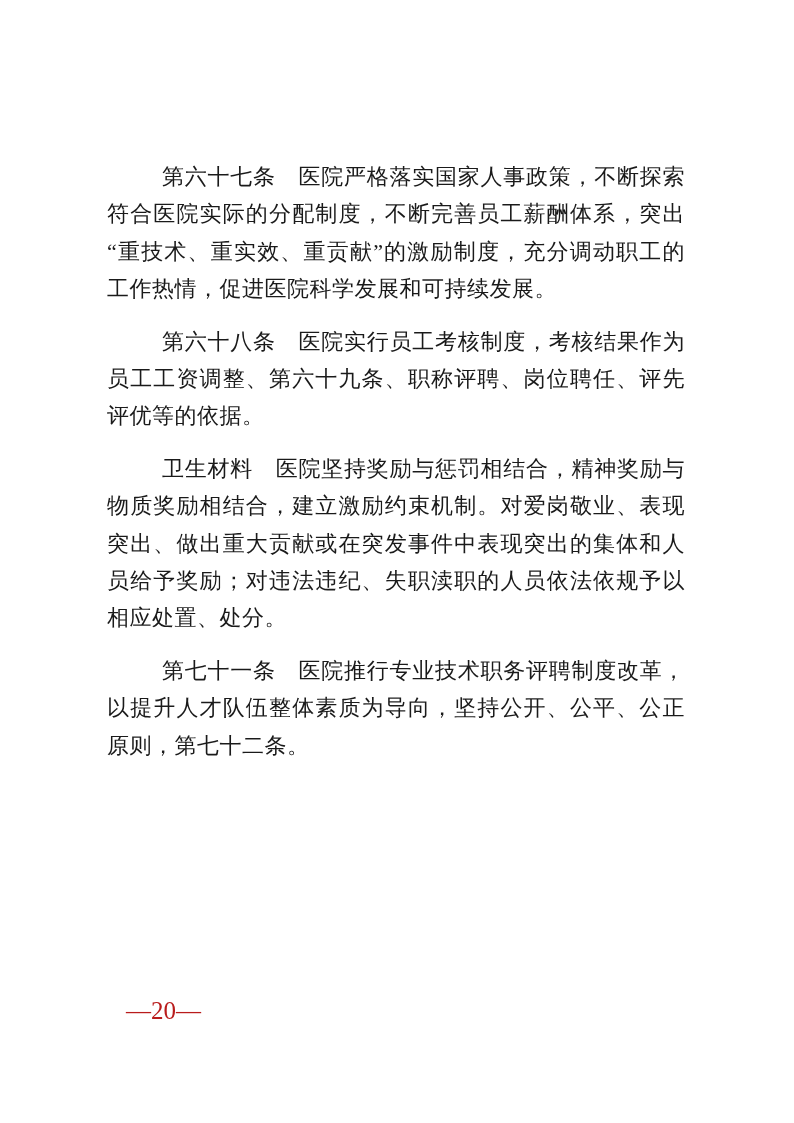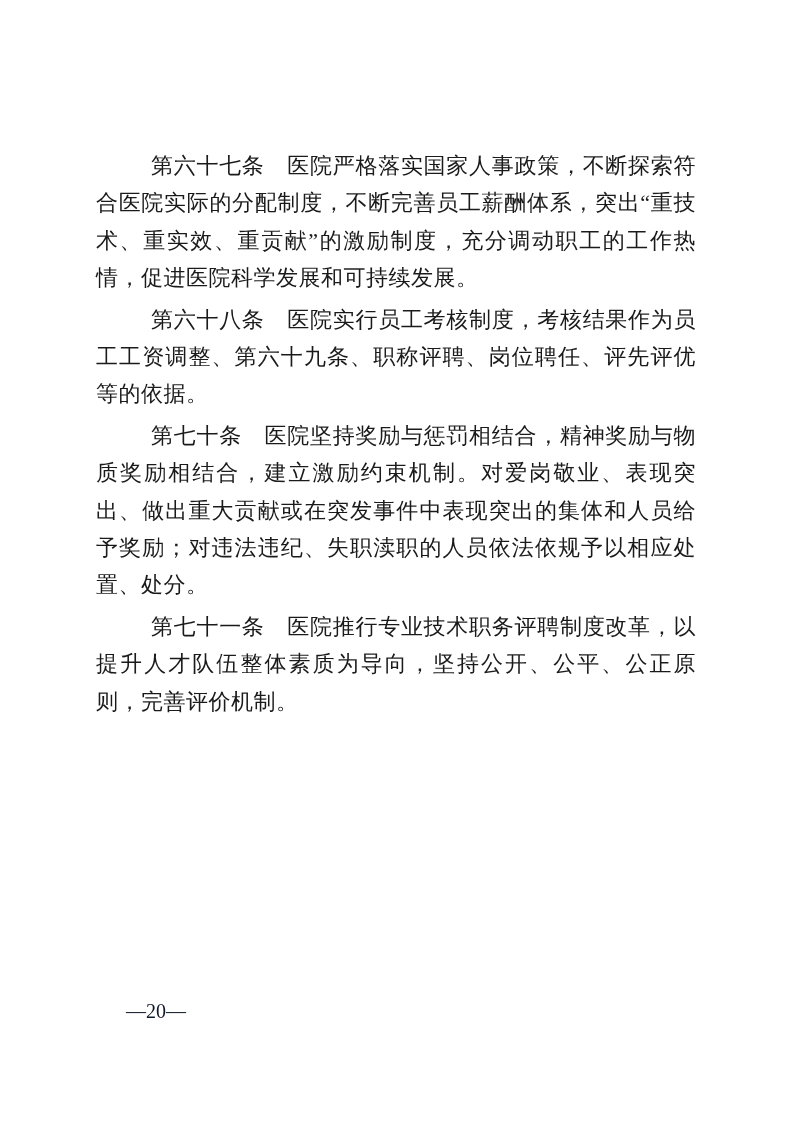--- a/index.html
+++ b/index.html
@@ -24,7 +24,7 @@
     width: 608px;
   }
   .content p {
-    margin: 4px;
+    margin: 15px;
     padding: 0;
     font-size: 22px;
     line-height: 37.4px;

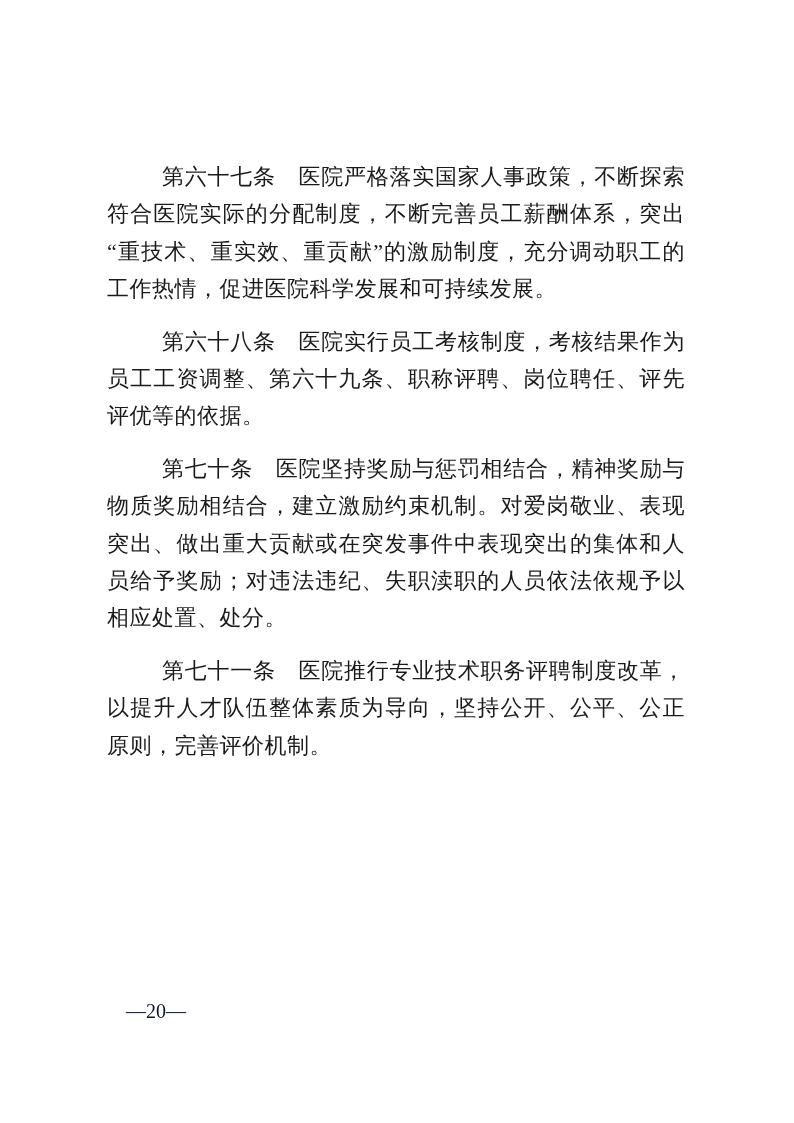--- a/index.html
+++ b/index.html
@@ -51,7 +51,7 @@
   <div class="content">
     <p>第六十七条　医院严格落实国家人事政策，不断探索符合医院实际的分配制度，不断完善员工薪酬体系，突出“重技术、重实效、重贡献”的激励制度，充分调动职工的工作热情，促进医院科学发展和可持续发展。</p>
     <p>第六十八条　医院实行员工考核制度，考核结果作为员工工资调整、第六十九条、职称评聘、岗位聘任、评先评优等的依据。</p>
-    <p>第七十条　医院坚持奖励与惩罚相结合，精神奖励与物质奖励相结合，建立激励约束机制。对爱岗敬业、表现突出、做出重大贡献或在突发事件中表现突出的集体和人员给予奖励；对违法违纪、失职渎职的人员依法依规予以相应处置、处分。</p>
+    <p>卫生材料　医院坚持奖励与惩罚相结合，精神奖励与物质奖励相结合，建立激励约束机制。对爱岗敬业、表现突出、做出重大贡献或在突发事件中表现突出的集体和人员给予奖励；对违法违纪、失职渎职的人员依法依规予以相应处置、处分。</p>
     <p>第七十一条　医院推行专业技术职务评聘制度改革，以提升人才队伍整体素质为导向，坚持公开、公平、公正原则，完善评价机制。</p>
   </div>
   <div class="footer">—20—</div>

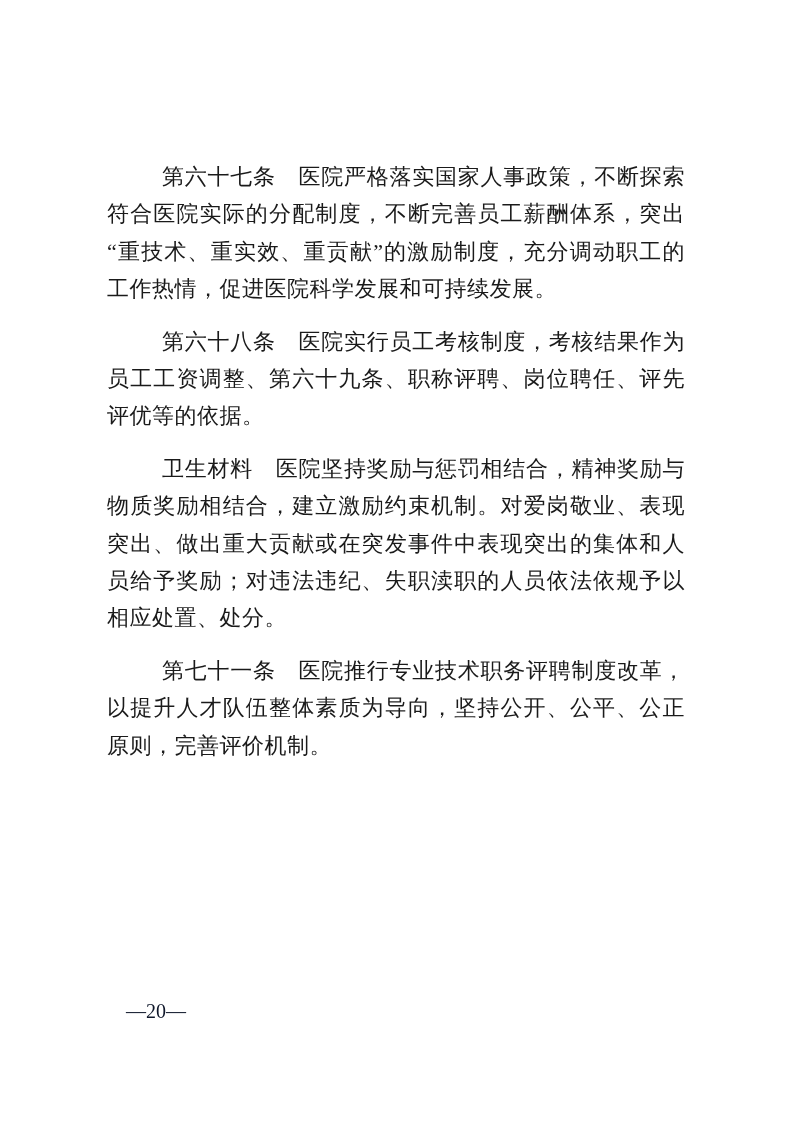--- a/index.html
+++ b/index.html
@@ -52,7 +52,7 @@
     <p>第六十七条　医院严格落实国家人事政策，不断探索符合医院实际的分配制度，不断完善员工薪酬体系，突出“重技术、重实效、重贡献”的激励制度，充分调动职工的工作热情，促进医院科学发展和可持续发展。</p>
     <p>第六十八条　医院实行员工考核制度，考核结果作为员工工资调整、第六十九条、职称评聘、岗位聘任、评先评优等的依据。</p>
     <p>卫生材料　医院坚持奖励与惩罚相结合，精神奖励与物质奖励相结合，建立激励约束机制。对爱岗敬业、表现突出、做出重大贡献或在突发事件中表现突出的集体和人员给予奖励；对违法违纪、失职渎职的人员依法依规予以相应处置、处分。</p>
-    <p>第七十一条　医院推行专业技术职务评聘制度改革，以提升人才队伍整体素质为导向，坚持公开、公平、公正原则，完善评价机制。</p>
+    <p>第七十一条　医院推行专业技术职务评聘制度改革，以提升人才队伍整体素质为导向，坚持公开、公平、公正原则，第七十二条。</p>
   </div>
   <div class="footer">—20—</div>
 </div>

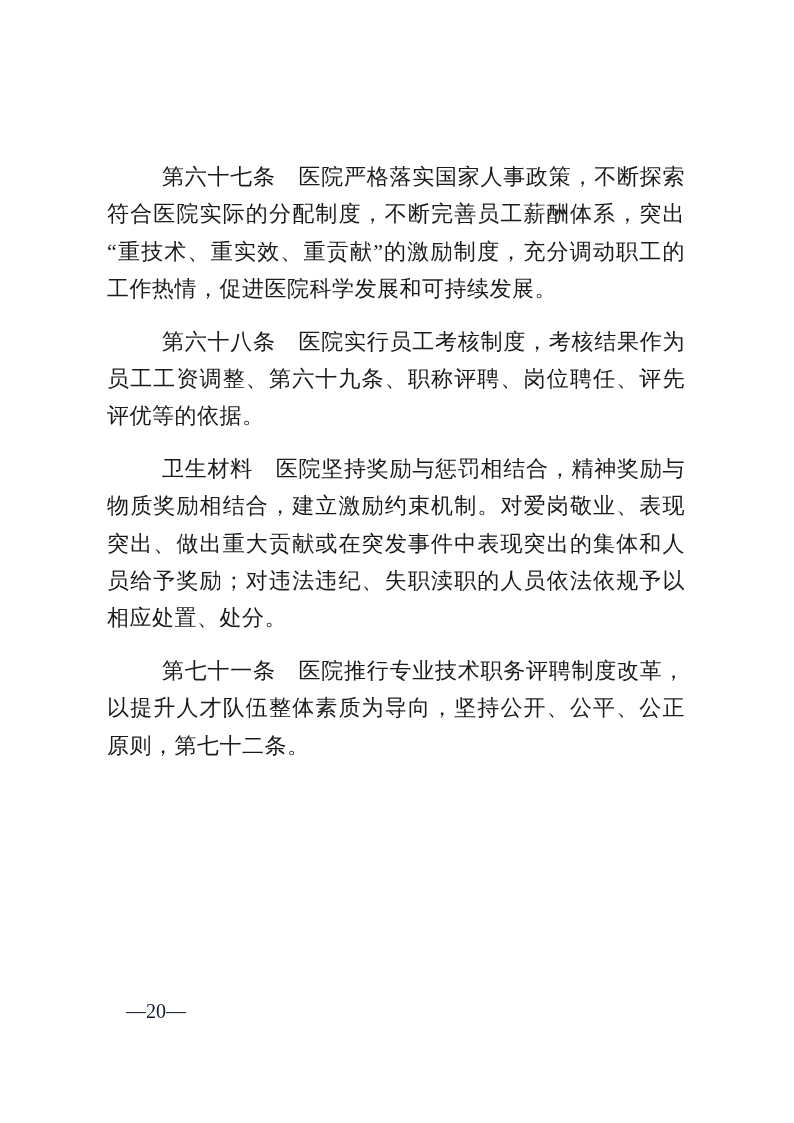--- a/index.html
+++ b/index.html
@@ -38,9 +38,9 @@
     position: absolute;
     left: 126px;
     top: 997px;
-    font-size: 20px;
+    font-size: 25px;
     line-height: 28px;
-    color: #0f172a;
+    color: #b91c1c;
     letter-spacing: 0px;
   }
 </style>

